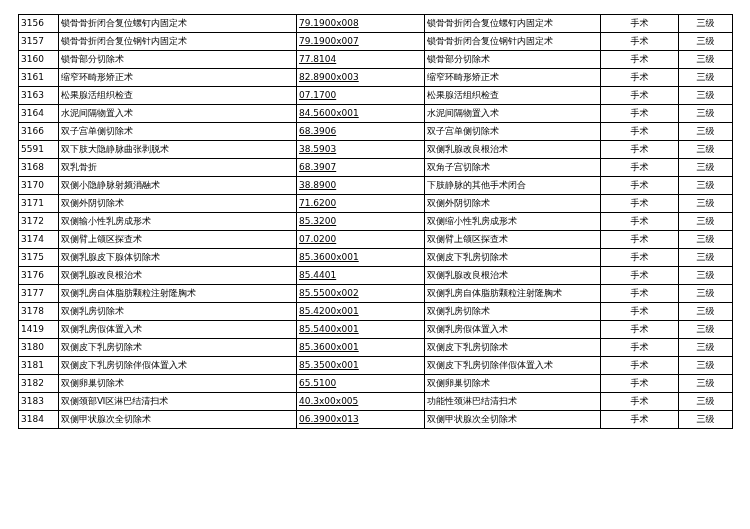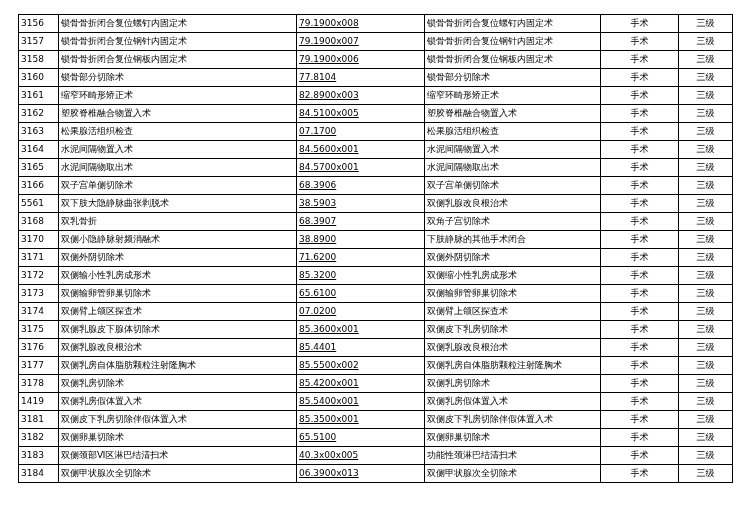--- a/index.html
+++ b/index.html
@@ -81,14 +81,6 @@
           <td class="level">三级</td>
         </tr>
         <tr>
-          <td class="num">3158</td>
-          <td class="name">锁骨骨折闭合复位钢板内固定术</td>
-          <td class="code">79.1900x006</td>
-          <td class="name2">锁骨骨折闭合复位钢板内固定术</td>
-          <td class="type">手术</td>
-          <td class="level">三级</td>
-        </tr>
-        <tr>
           <td class="num">3160</td>
           <td class="name">锁骨部分切除术</td>
           <td class="code">77.8104</td>

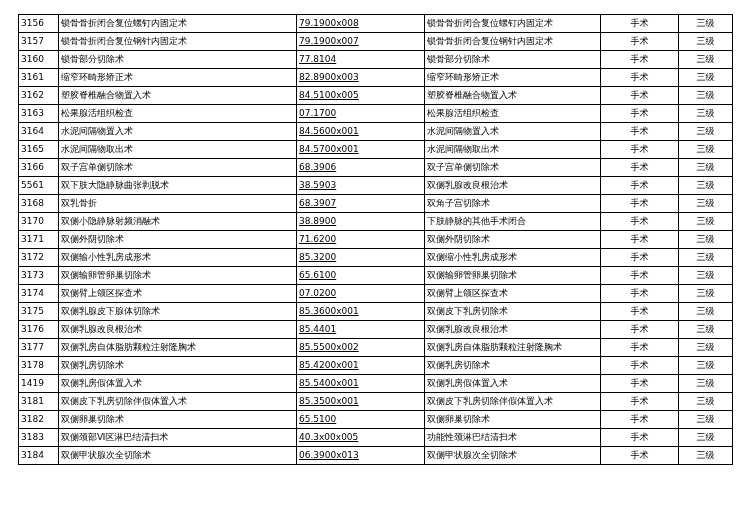--- a/index.html
+++ b/index.html
@@ -97,14 +97,6 @@
           <td class="level">三级</td>
         </tr>
         <tr>
-          <td class="num">3162</td>
-          <td class="name">塑胶脊椎融合物置入术</td>
-          <td class="code">84.5100x005</td>
-          <td class="name2">塑胶脊椎融合物置入术</td>
-          <td class="type">手术</td>
-          <td class="level">三级</td>
-        </tr>
-        <tr>
           <td class="num">3163</td>
           <td class="name">松果腺活组织检查</td>
           <td class="code">07.1700</td>

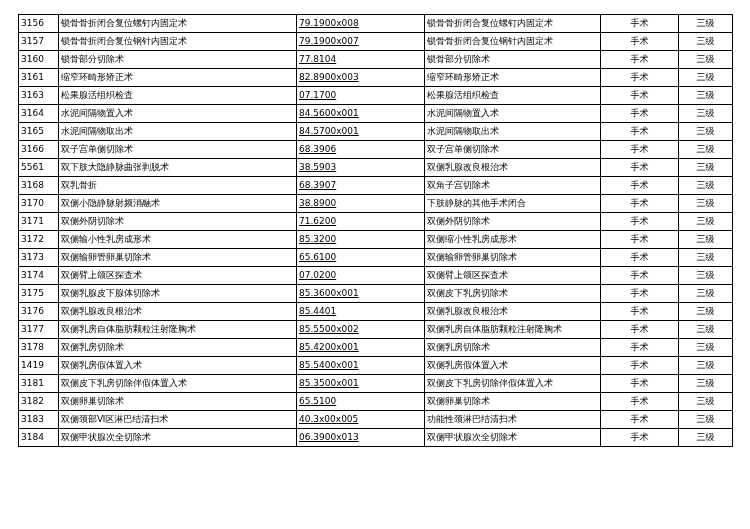--- a/index.html
+++ b/index.html
@@ -113,14 +113,6 @@
           <td class="level">三级</td>
         </tr>
         <tr>
-          <td class="num">3165</td>
-          <td class="name">水泥间隔物取出术</td>
-          <td class="code">84.5700x001</td>
-          <td class="name2">水泥间隔物取出术</td>
-          <td class="type">手术</td>
-          <td class="level">三级</td>
-        </tr>
-        <tr>
           <td class="num">3166</td>
           <td class="name">双子宫单侧切除术</td>
           <td class="code">68.3906</td>

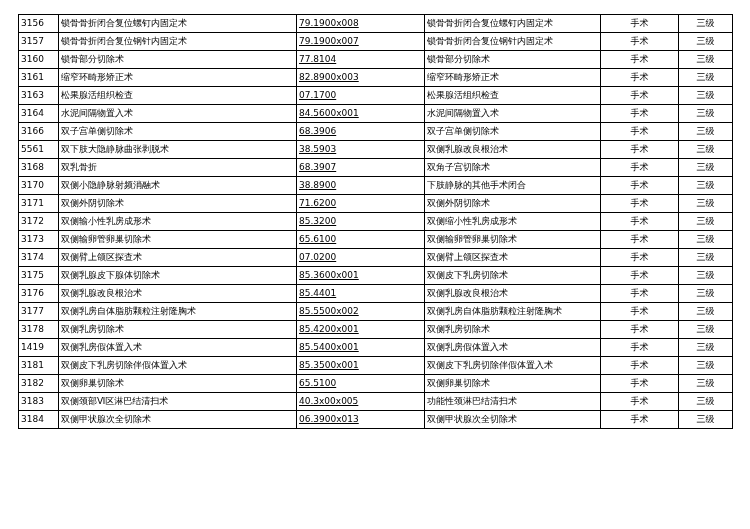--- a/index.html
+++ b/index.html
@@ -121,7 +121,7 @@
           <td class="level">三级</td>
         </tr>
         <tr>
-          <td class="num">5561</td>
+          <td class="num">5591</td>
           <td class="name">双下肢大隐静脉曲张剥脱术</td>
           <td class="code">38.5903</td>
           <td class="name2">双侧乳腺改良根治术</td>

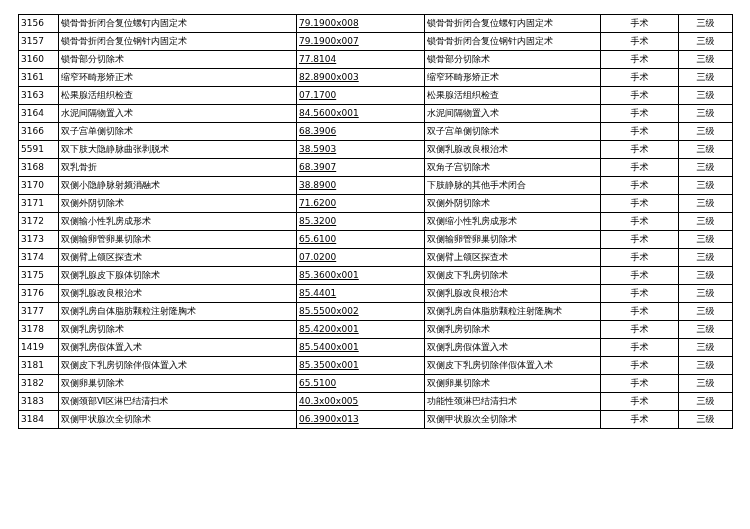--- a/index.html
+++ b/index.html
@@ -161,14 +161,6 @@
           <td class="level">三级</td>
         </tr>
         <tr>
-          <td class="num">3173</td>
-          <td class="name">双侧输卵管卵巢切除术</td>
-          <td class="code">65.6100</td>
-          <td class="name2">双侧输卵管卵巢切除术</td>
-          <td class="type">手术</td>
-          <td class="level">三级</td>
-        </tr>
-        <tr>
           <td class="num">3174</td>
           <td class="name">双侧臂上颌区探查术</td>
           <td class="code">07.0200</td>

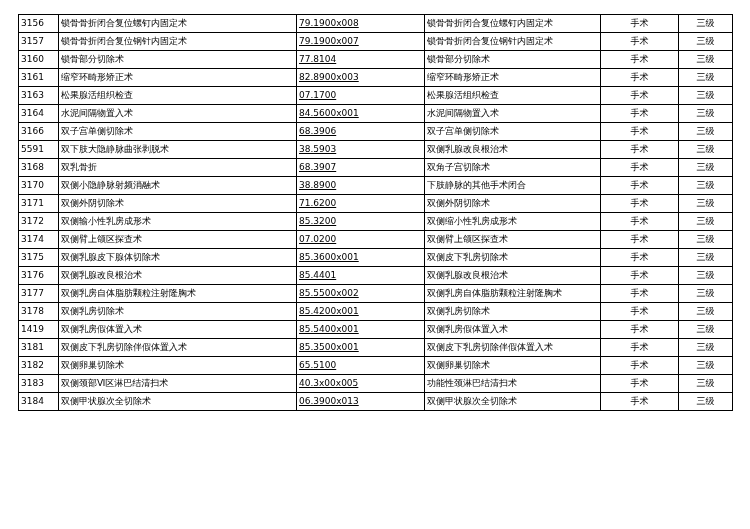--- a/index.html
+++ b/index.html
@@ -209,6 +209,14 @@
           <td class="level">三级</td>
         </tr>
         <tr>
+          <td class="num">3180</td>
+          <td class="name">双侧皮下乳房切除术</td>
+          <td class="code">85.3600x001</td>
+          <td class="name2">双侧皮下乳房切除术</td>
+          <td class="type">手术</td>
+          <td class="level">三级</td>
+        </tr>
+        <tr>
           <td class="num">3181</td>
           <td class="name">双侧皮下乳房切除伴假体置入术</td>
           <td class="code">85.3500x001</td>

